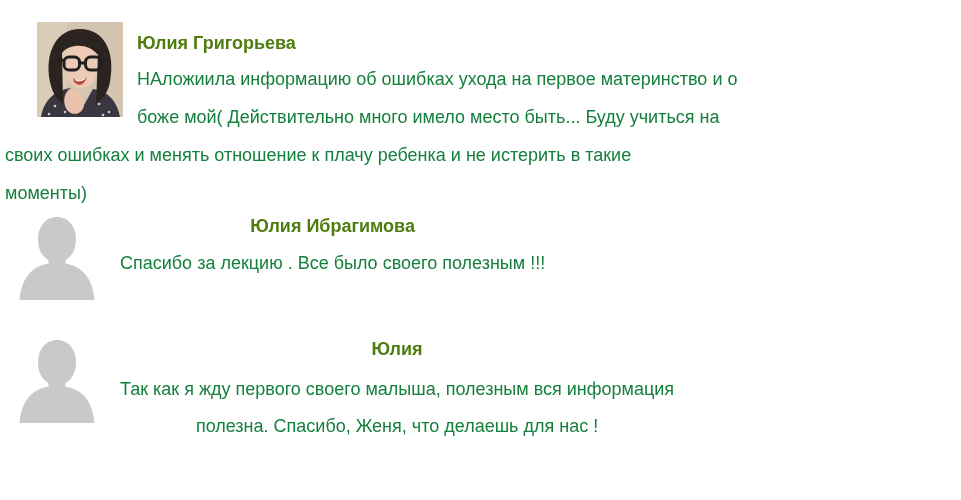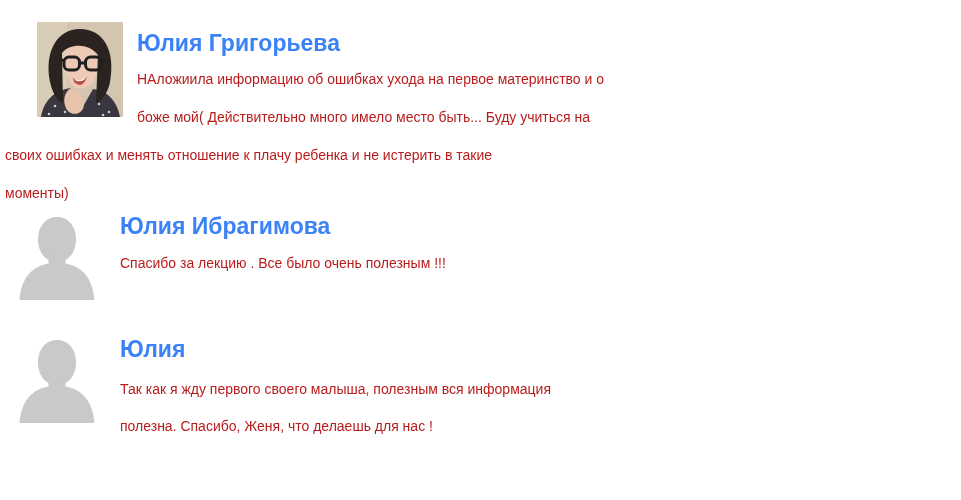--- a/index.html
+++ b/index.html
@@ -27,10 +27,10 @@
 
   .author {
     margin: 0;
-    font-size: 23px;
+    font-size: 18px;
     font-weight: 700;
     line-height: 28px;
-    color: #3b82f6;
+    color: #4d7c0f;
   }
   .comment--float .author { padding-top: 6px; line-height: 30px; }
 

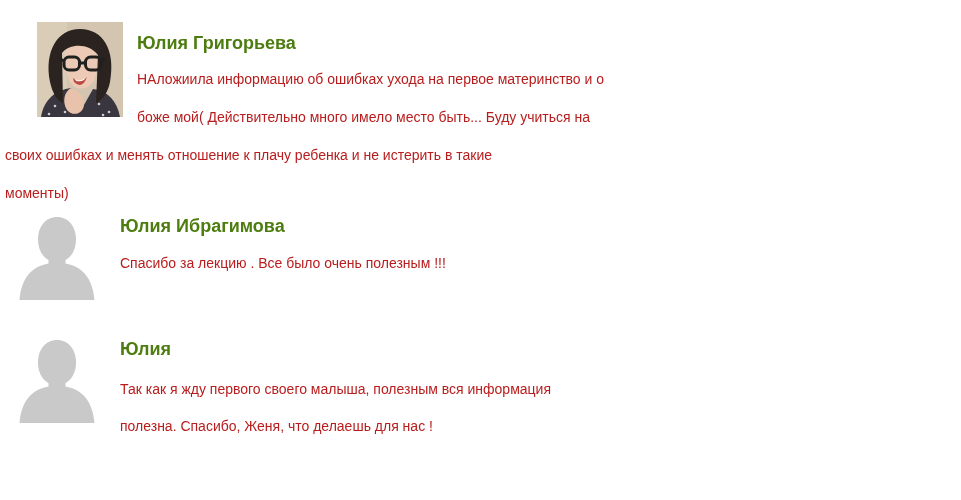--- a/index.html
+++ b/index.html
@@ -36,9 +36,9 @@
 
   .text {
     margin: 0;
-    font-size: 14px;
+    font-size: 18px;
     line-height: 30px;
-    color: #b91c1c;
+    color: #15803d;
     white-space: pre-line;
   }
   .comment--float .text { margin-top: 2px; line-height: 38px; }

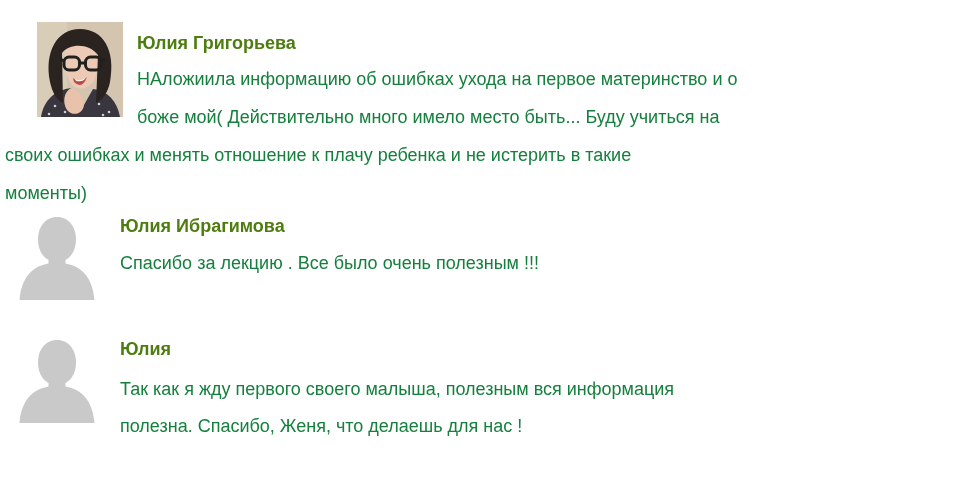--- a/index.html
+++ b/index.html
@@ -57,7 +57,7 @@
     margin-left: 12px;
   }
   .avatar--placeholder svg { display: block; width: 80px; height: 88px; }
-  .comment__content { margin-left: 23px; }
+  .comment__content { margin-left: 23px; text-align: center; }
   .comment--row .text { margin-top: 8px; }
   .comment--row.comment--multiline .text { line-height: 37px; }
 </style>

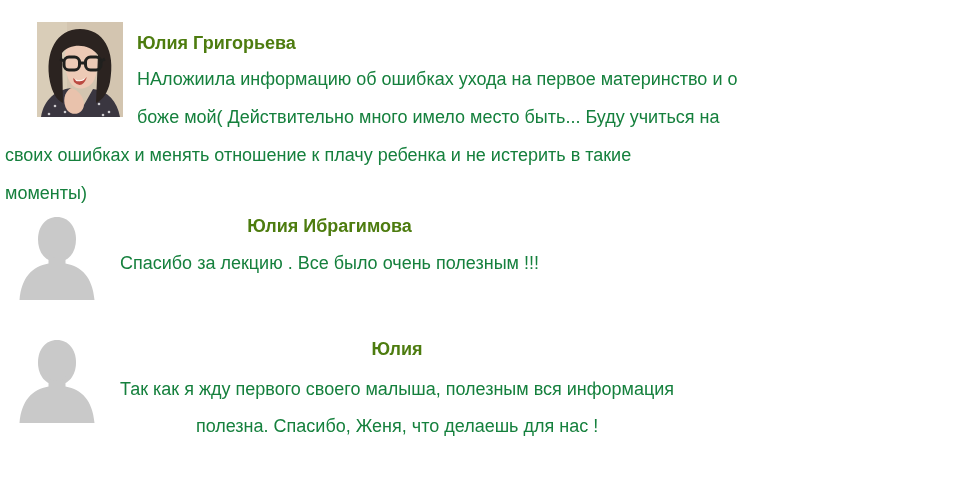--- a/index.html
+++ b/index.html
@@ -114,7 +114,7 @@
     </div>
     <div class="comment__content">
       <h3 class="author">Юлия Ибрагимова</h3>
-      <p class="text">Спасибо за лекцию . Все было очень полезным !!!</p>
+      <p class="text">Спасибо за лекцию . Все было своего полезным !!!</p>
     </div>
   </article>
 

